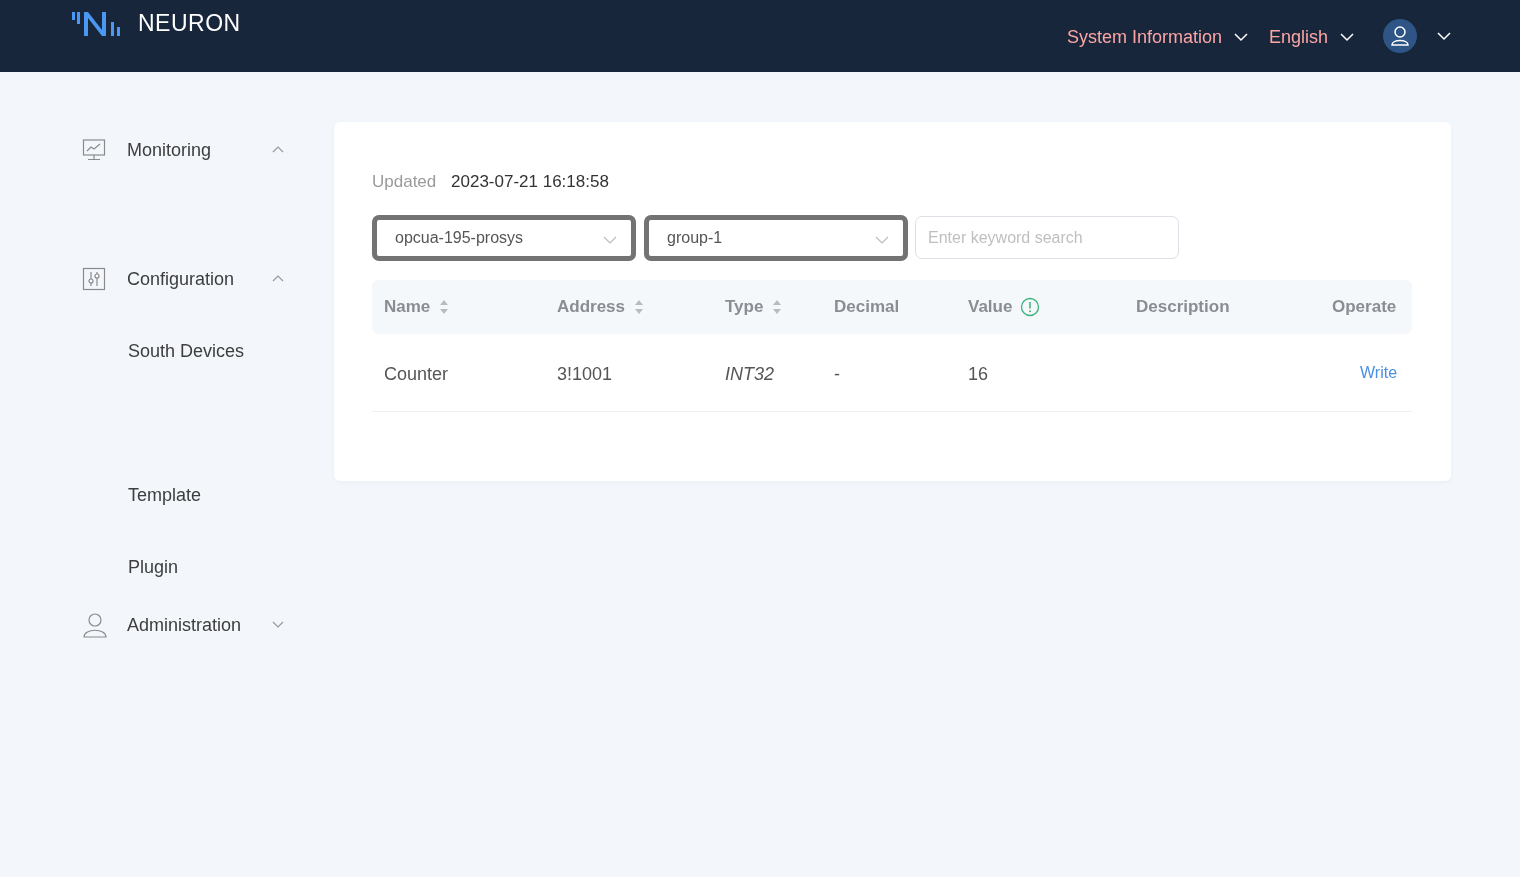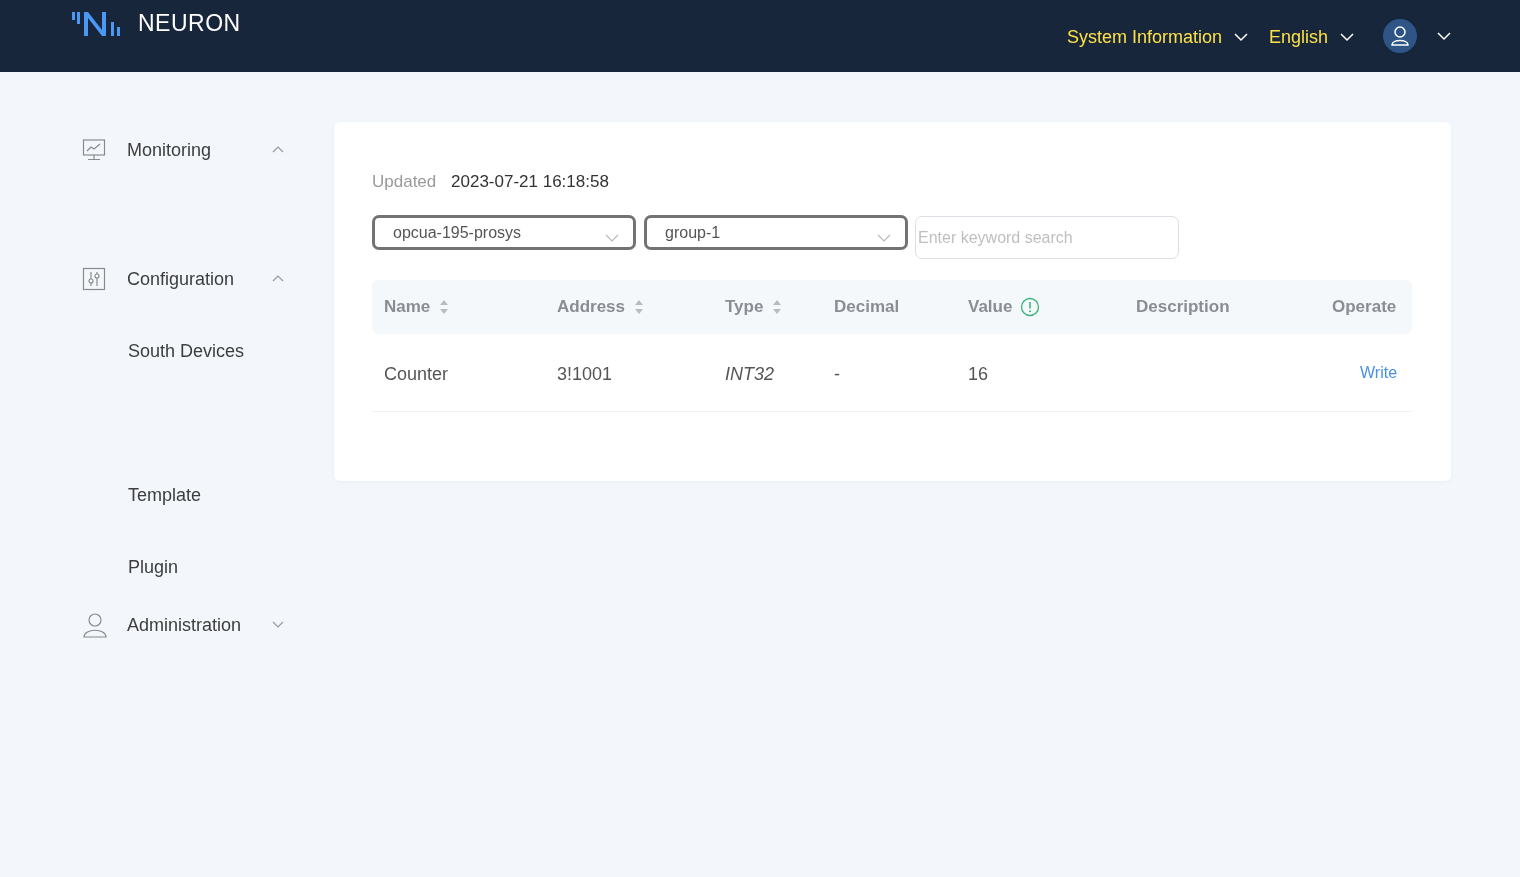--- a/index.html
+++ b/index.html
@@ -24,7 +24,7 @@
     color: #ffffff; font-size: 23px; letter-spacing: 0.5px; font-weight: normal;
   }
   .header-menu {
-    display: flex; align-items: center; color: #fde047; font-size: 18px;
+    display: flex; align-items: center; color: #fca5a5; font-size: 18px;
     cursor: pointer; position: absolute; top: 27px;
   }
   .header-menu .chev { margin-left: 12px; display: inline-block; }

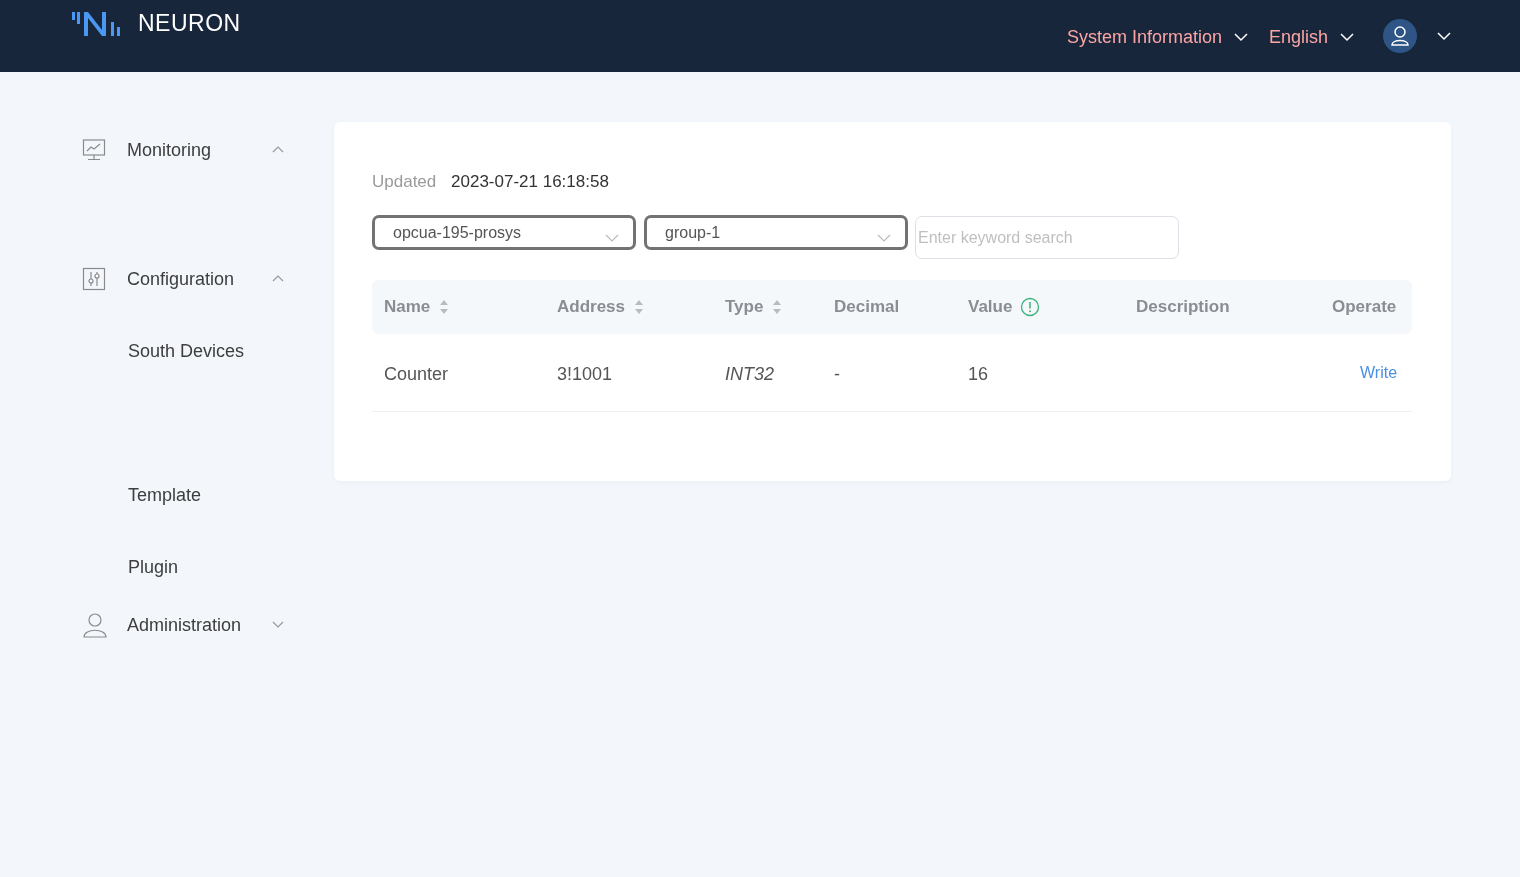--- a/index.html
+++ b/index.html
@@ -63,7 +63,7 @@
   .updated .ulabel { color: #9a9a9a; margin-right: 10px; }
   .updated .uval { color: #333; }
   .select {
-    position: absolute; top: 93px; height: 35px; border: 3px solid #737373; border-radius: 7px;
+    position: absolute; top: 93px; height: 46px; border: 5px solid #737373; border-radius: 7px;
     background: #fff; display: flex; align-items: center; cursor: pointer;
   }
   .select .sval { position: absolute; left: 18px; font-size: 16px; color: #555; }

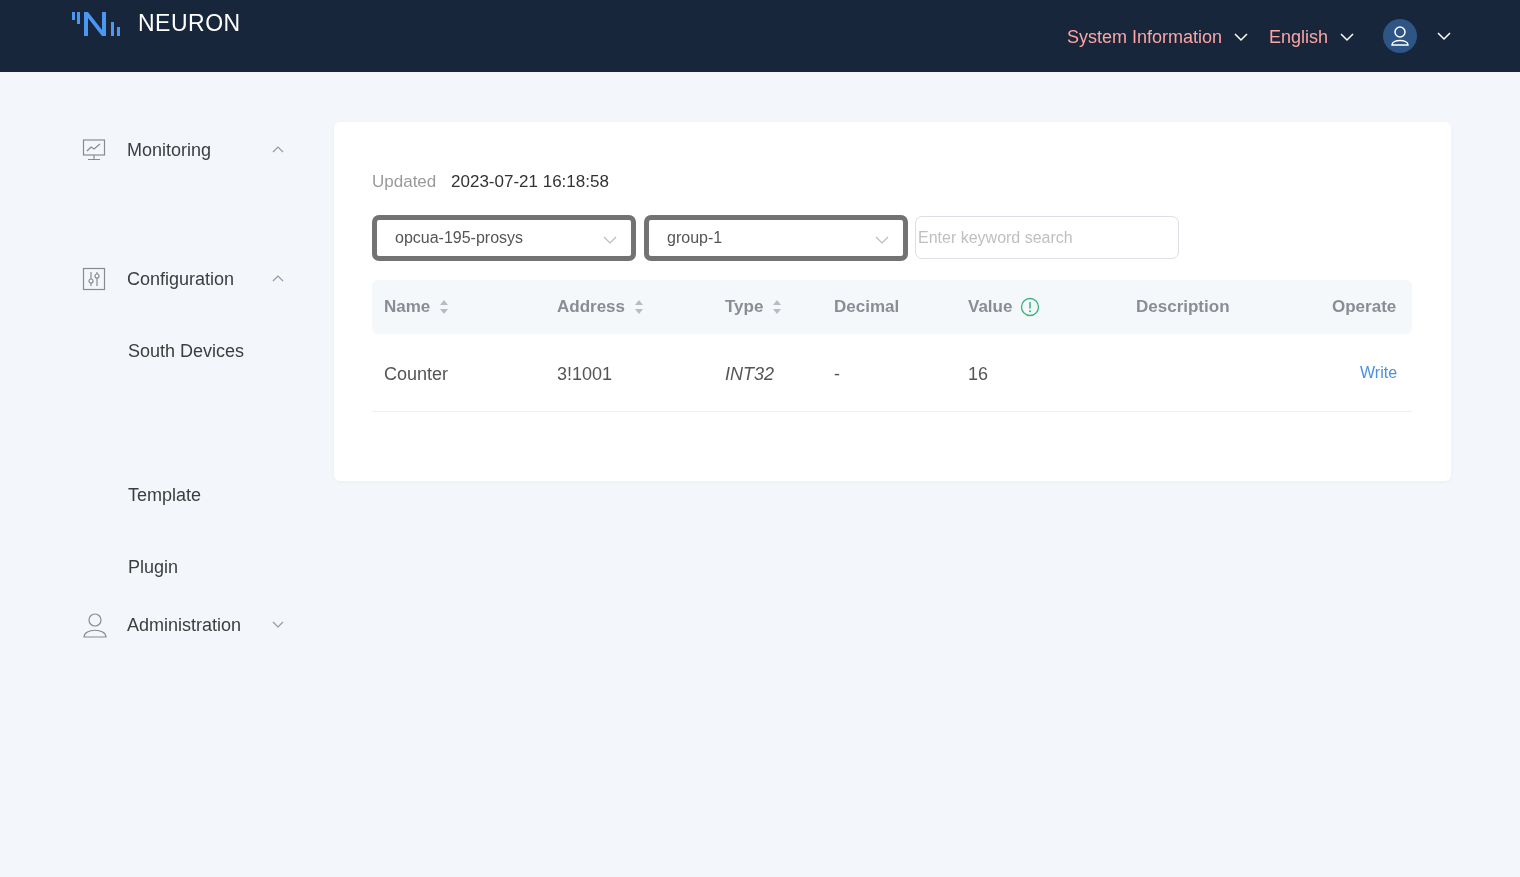--- a/index.html
+++ b/index.html
@@ -72,7 +72,7 @@
     position: absolute; left: 581px; top: 94px; width: 264px; height: 43px;
     border: 1px solid #dcdfe6; border-radius: 7px; background: #fff;
     font-family: "Liberation Sans", sans-serif; font-size: 16px; color: #555;
-    padding-left: 2px; outline: none;
+    padding-left: 12px; outline: none;
   }
   .search::placeholder { color: #bfbfbf; }
   .thead {

